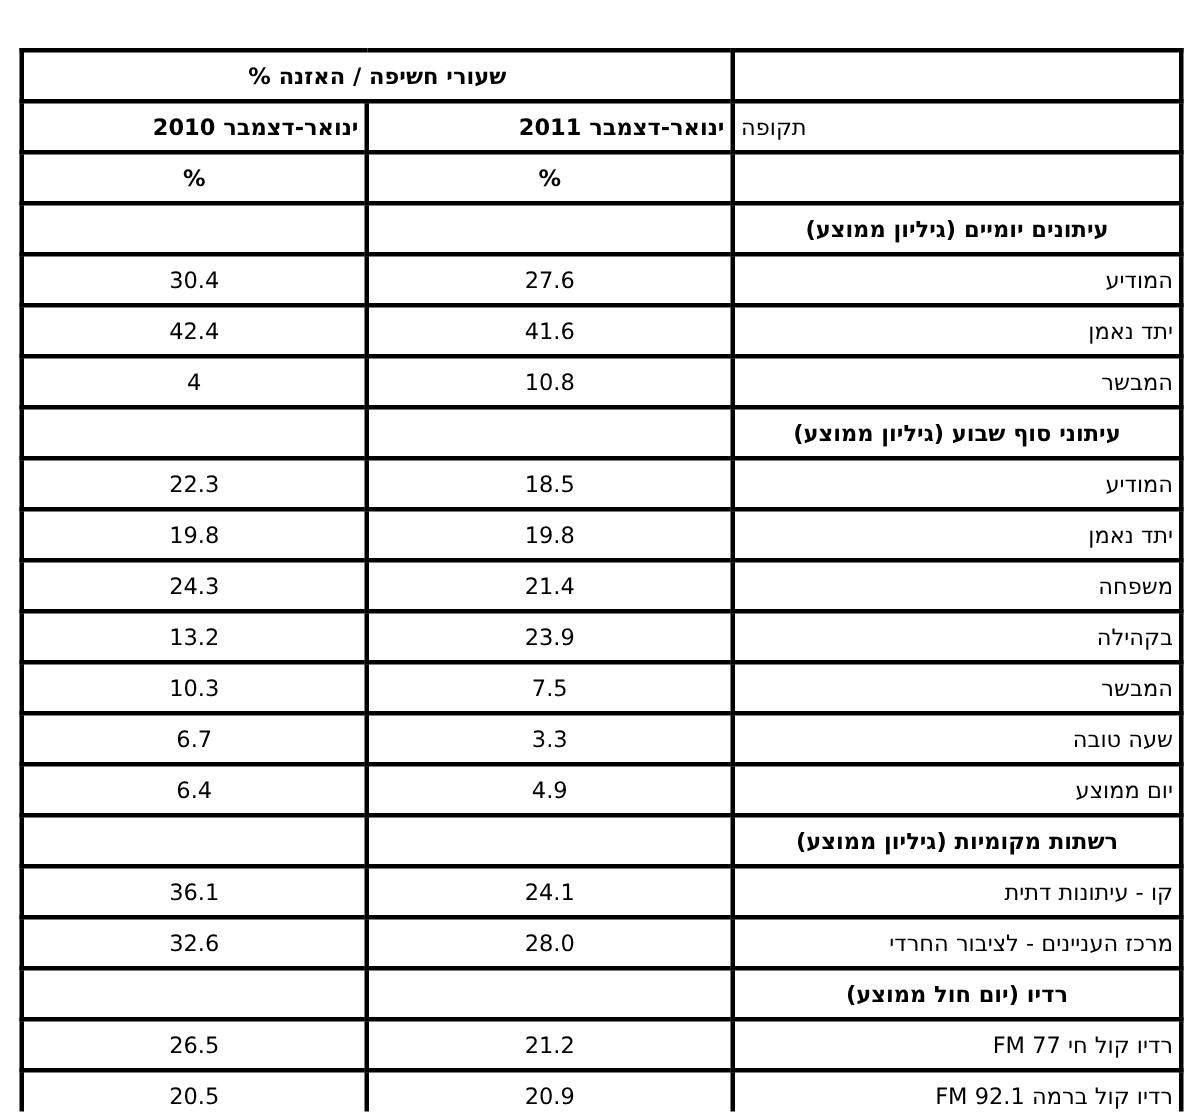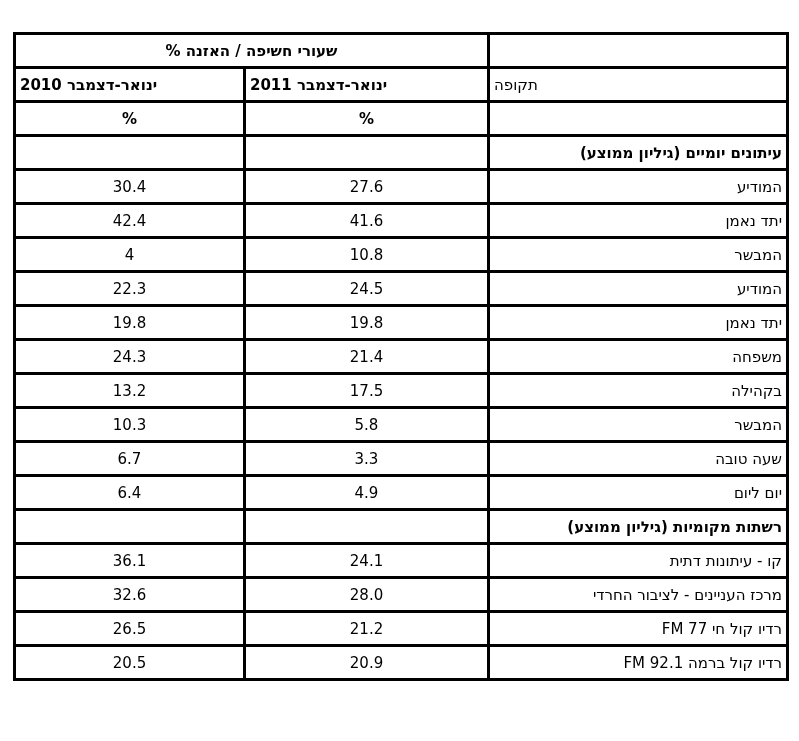--- a/index.html
+++ b/index.html
@@ -45,7 +45,7 @@
   td.center { text-align: center; }
   td.right  { text-align: left; }
   td.title-cell  { font-size: 16px; font-weight: bold; text-align: center; }
-  td.col-header  { font-size: 16px; font-weight: bold; text-align: left; }
+  td.col-header  { font-size: 16px; font-weight: bold; text-align: right; }
   td.section-cell { font-weight: bold; text-align: right; padding-right: 2px; }
   td.label-cell   { text-align: right; padding-right: 2px; }
   td.value-cell   { text-align: center; }

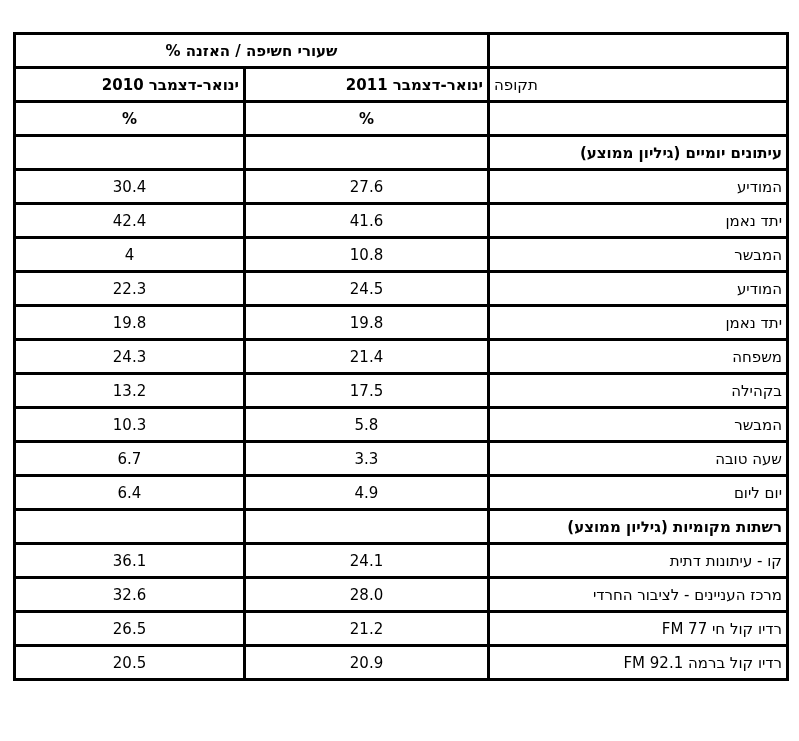--- a/index.html
+++ b/index.html
@@ -46,7 +46,7 @@
   td.right  { text-align: left; }
   td.title-cell  { font-size: 16px; font-weight: bold; text-align: center; }
   td.col-header  { font-size: 16px; font-weight: bold; text-align: right; }
-  td.section-cell { font-weight: bold; text-align: right; padding-right: 2px; }
+  td.section-cell { font-weight: bold; text-align: center; padding-right: 2px; }
   td.label-cell   { text-align: right; padding-right: 2px; }
   td.value-cell   { text-align: center; }
 </style>

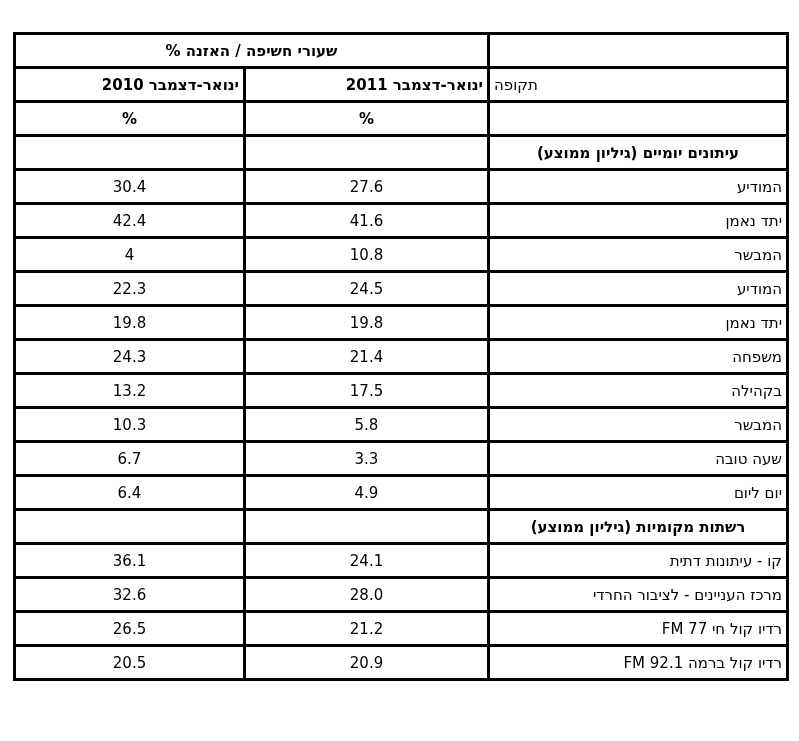--- a/index.html
+++ b/index.html
@@ -98,6 +98,11 @@
           <td class="value-cell">4</td>
         </tr>
         <tr>
+          <td class="section-cell">עיתוני סוף שבוע (גיליון ממוצע)</td>
+          <td class="value-cell"></td>
+          <td class="value-cell"></td>
+        </tr>
+        <tr>
           <td class="label-cell">המודיע</td>
           <td class="value-cell">24.5</td>
           <td class="value-cell">22.3</td>

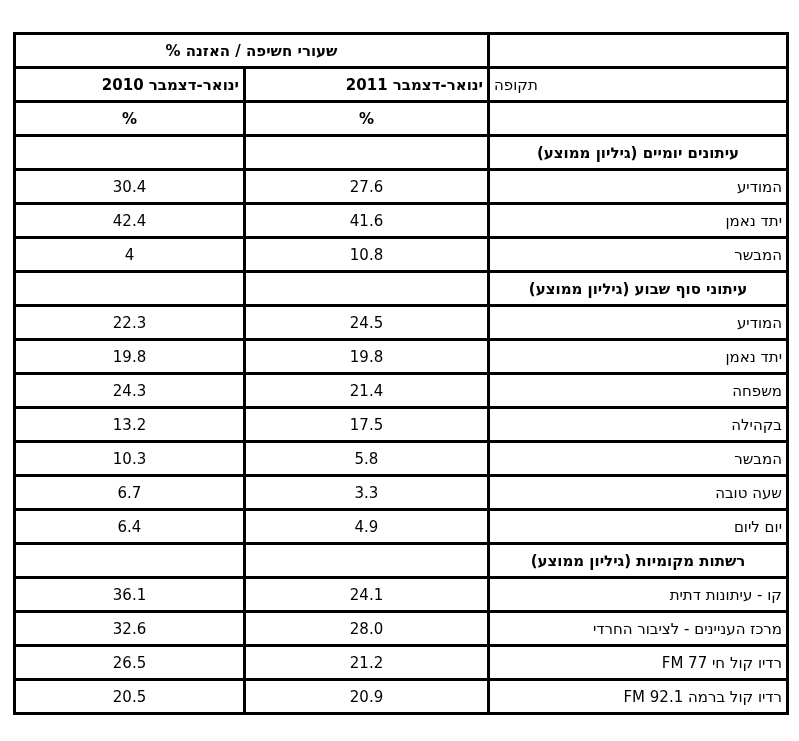--- a/index.html
+++ b/index.html
@@ -104,7 +104,7 @@
         </tr>
         <tr>
           <td class="label-cell">המודיע</td>
-          <td class="value-cell">24.5</td>
+          <td class="value-cell">18.5</td>
           <td class="value-cell">22.3</td>
         </tr>
         <tr>

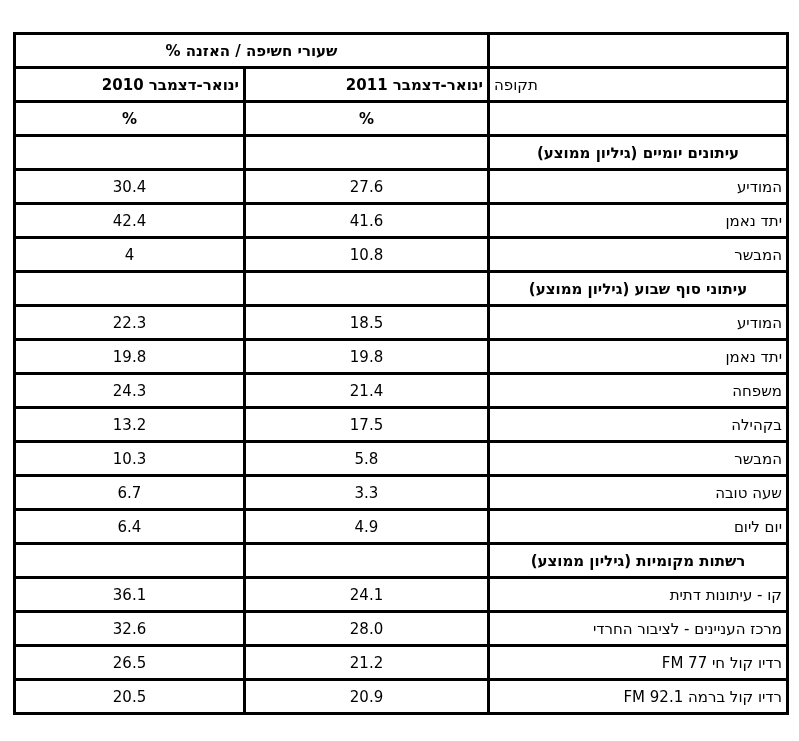--- a/index.html
+++ b/index.html
@@ -119,7 +119,7 @@
         </tr>
         <tr>
           <td class="label-cell">בקהילה</td>
-          <td class="value-cell">17.5</td>
+          <td class="value-cell">23.9</td>
           <td class="value-cell">13.2</td>
         </tr>
         <tr>

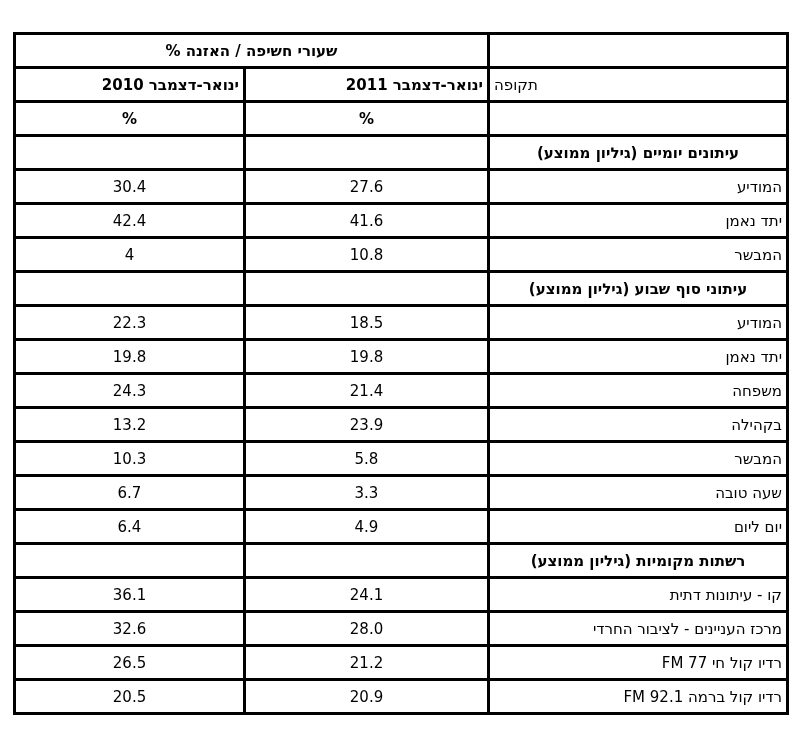--- a/index.html
+++ b/index.html
@@ -124,7 +124,7 @@
         </tr>
         <tr>
           <td class="label-cell">המבשר</td>
-          <td class="value-cell">5.8</td>
+          <td class="value-cell">7.5</td>
           <td class="value-cell">10.3</td>
         </tr>
         <tr>

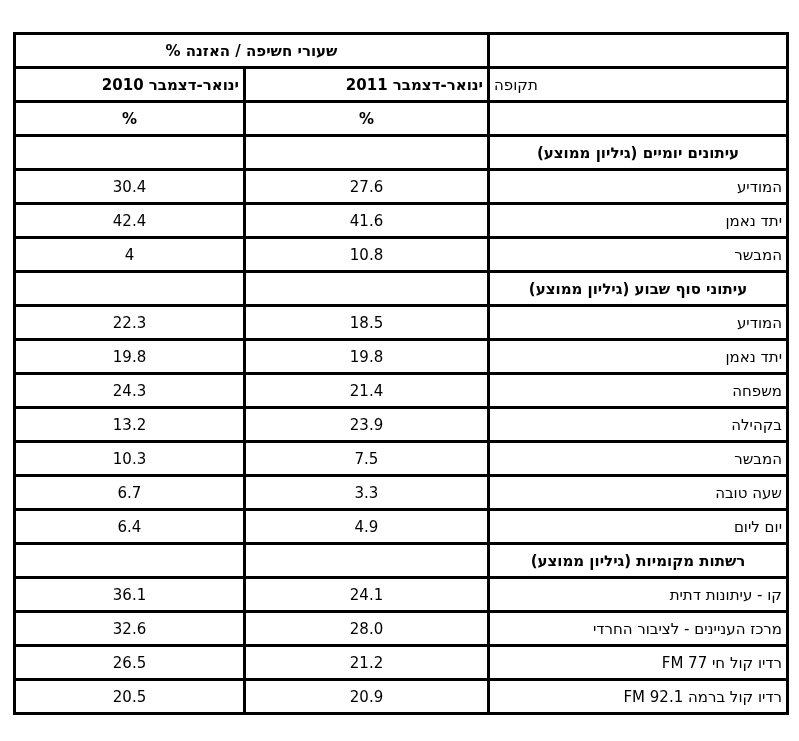--- a/index.html
+++ b/index.html
@@ -133,7 +133,7 @@
           <td class="value-cell">6.7</td>
         </tr>
         <tr>
-          <td class="label-cell">יום ליום</td>
+          <td class="label-cell">יום ממוצע</td>
           <td class="value-cell">4.9</td>
           <td class="value-cell">6.4</td>
         </tr>

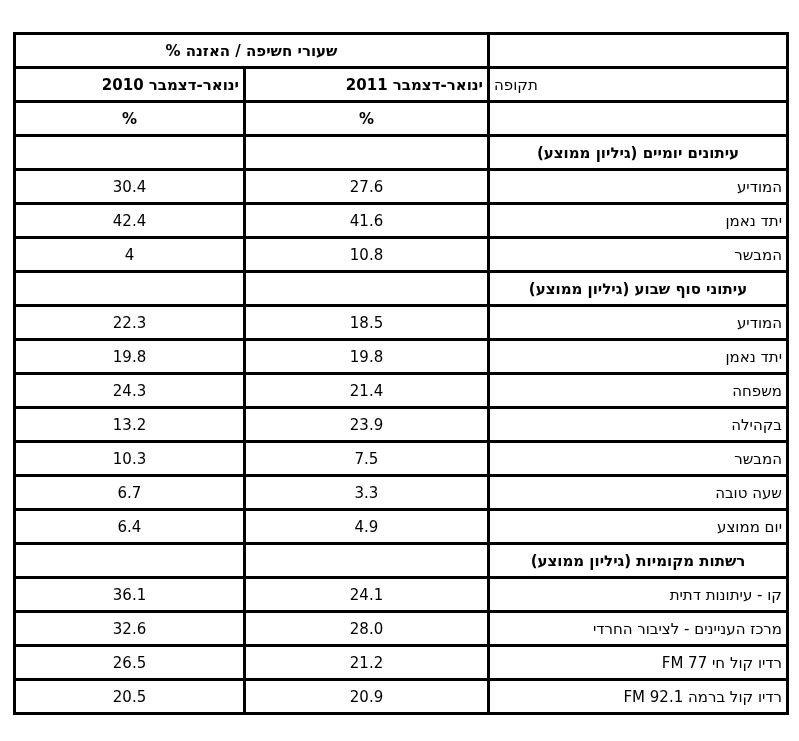--- a/index.html
+++ b/index.html
@@ -153,6 +153,11 @@
           <td class="value-cell">32.6</td>
         </tr>
         <tr>
+          <td class="section-cell">רדיו (יום חול ממוצע)</td>
+          <td class="value-cell"></td>
+          <td class="value-cell"></td>
+        </tr>
+        <tr>
           <td class="label-cell">רדיו קול חי FM 77</td>
           <td class="value-cell">21.2</td>
           <td class="value-cell">26.5</td>

